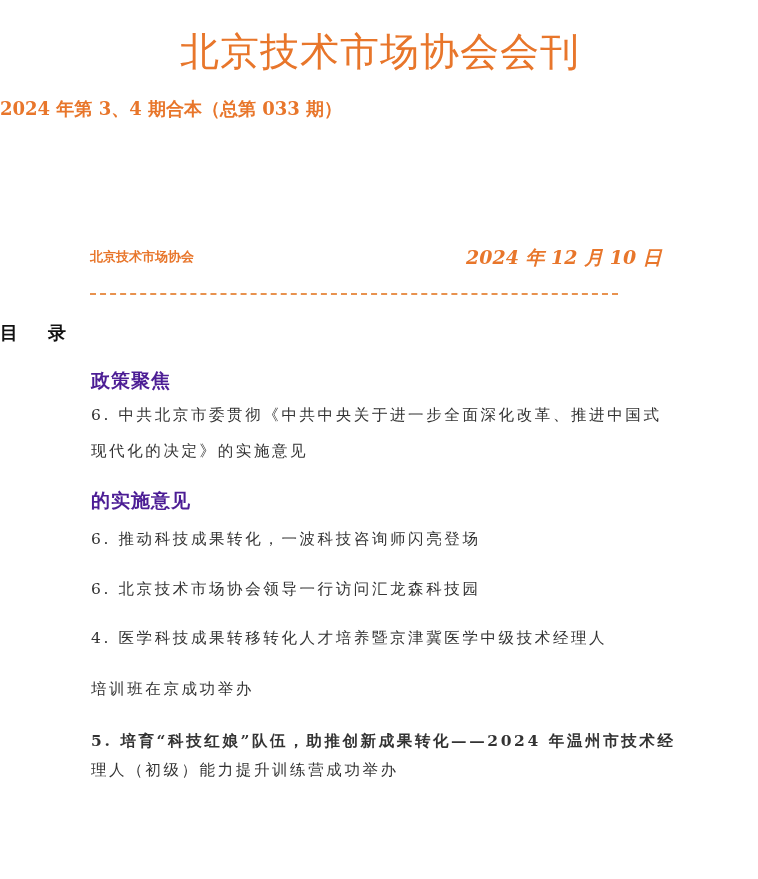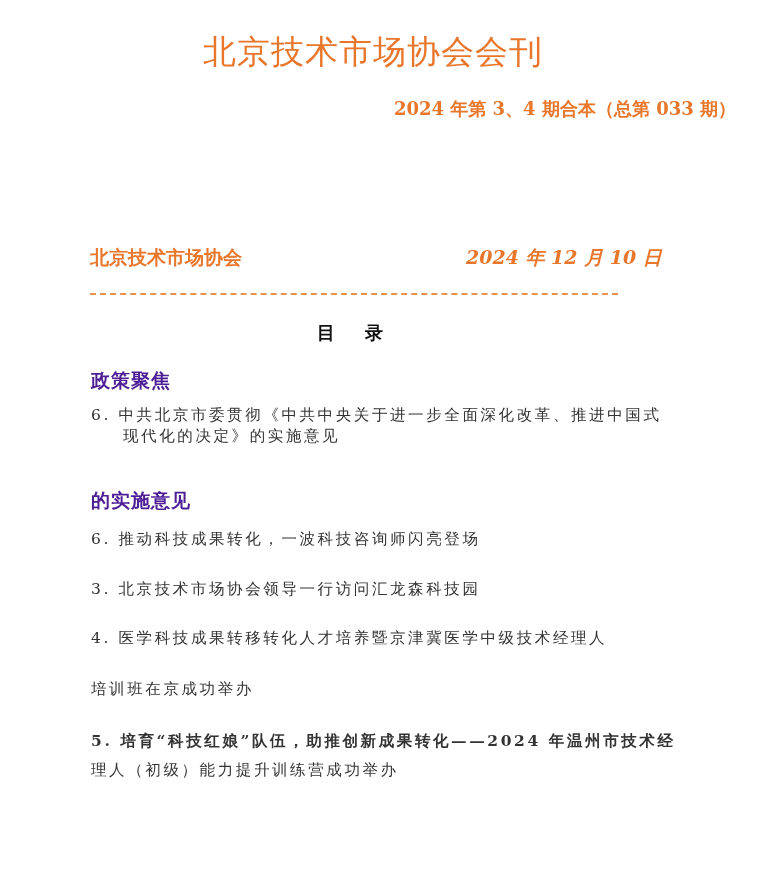--- a/index.html
+++ b/index.html
@@ -18,10 +18,10 @@
     .abs { position: absolute; white-space: nowrap; }
 
     .journal-title {
-      left: 0; width: 746px; top: 30px;
+      left: 7px; width: 746px; top: 30px;
       text-align: center;
       font-family: "DejaVu Sans", "Liberation Sans", sans-serif;
-      font-size: 33px;
+      font-size: 39px;
       line-height: 44px;
       color: #e8762b;
       letter-spacing: 1px;

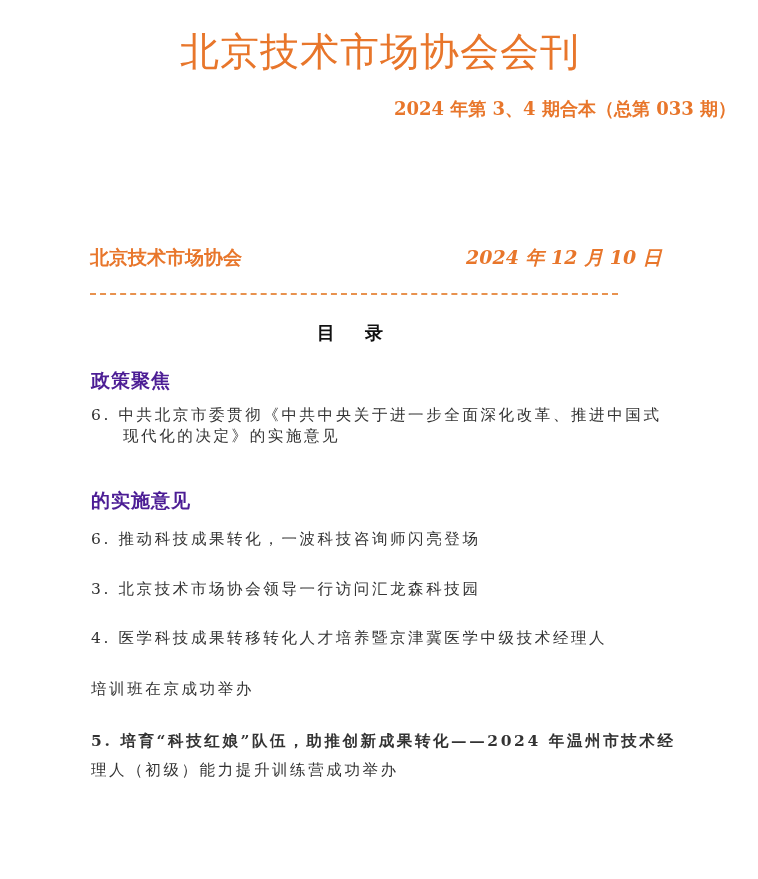--- a/index.html
+++ b/index.html
@@ -28,7 +28,7 @@
     }
     .issue-subtitle {
       left: 0; width: 736px; top: 96px;
-      text-align: right;
+      text-align: left;
       font-size: 18px;
       line-height: 26px;
       font-weight: bold;

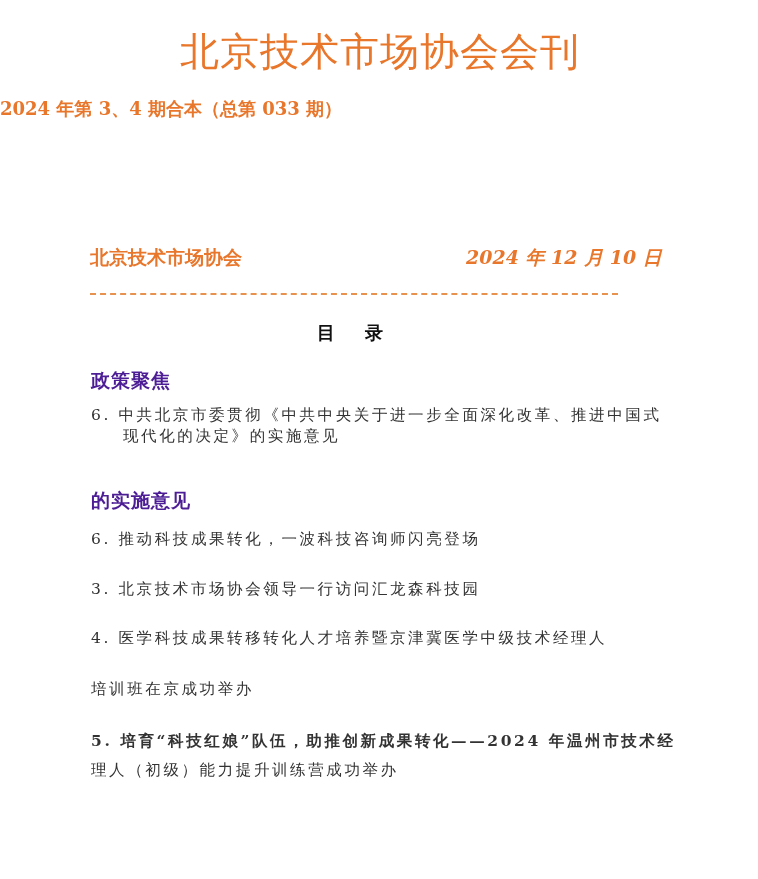--- a/index.html
+++ b/index.html
@@ -36,7 +36,7 @@
     }
     .org-name {
       left: 90px; top: 244px;
-      font-size: 19px;
+      font-size: 13px;
       line-height: 26px;
       font-weight: bold;
       color: #e8762b;

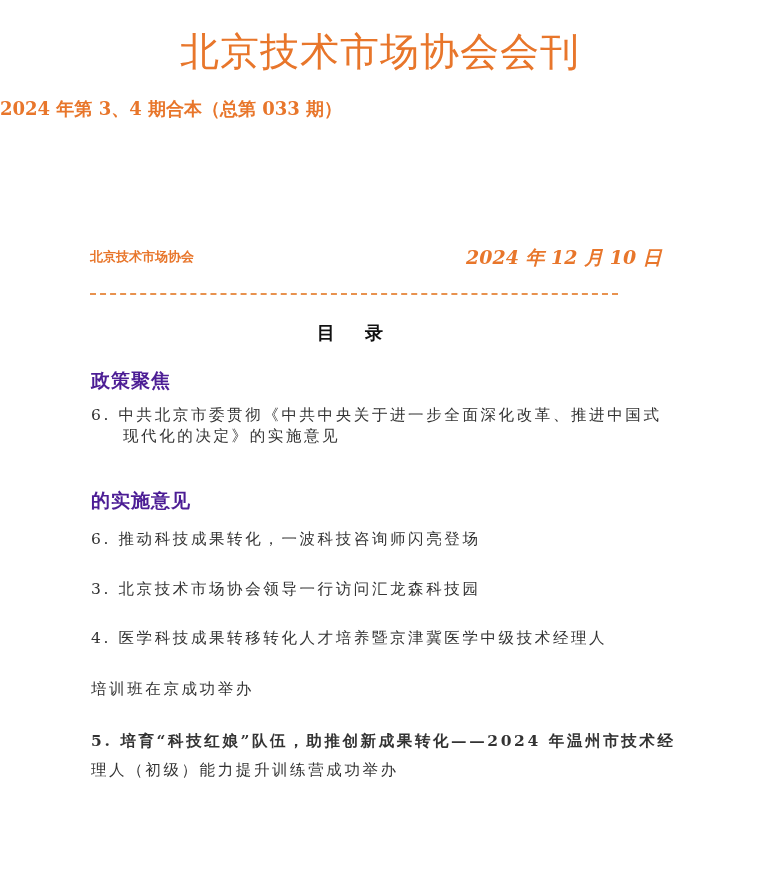--- a/index.html
+++ b/index.html
@@ -56,7 +56,6 @@
     }
     .toc-title {
       left: 0; width: 700px; top: 320px;
-      text-align: center;
       font-size: 18px;
       line-height: 26px;
       font-weight: bold;

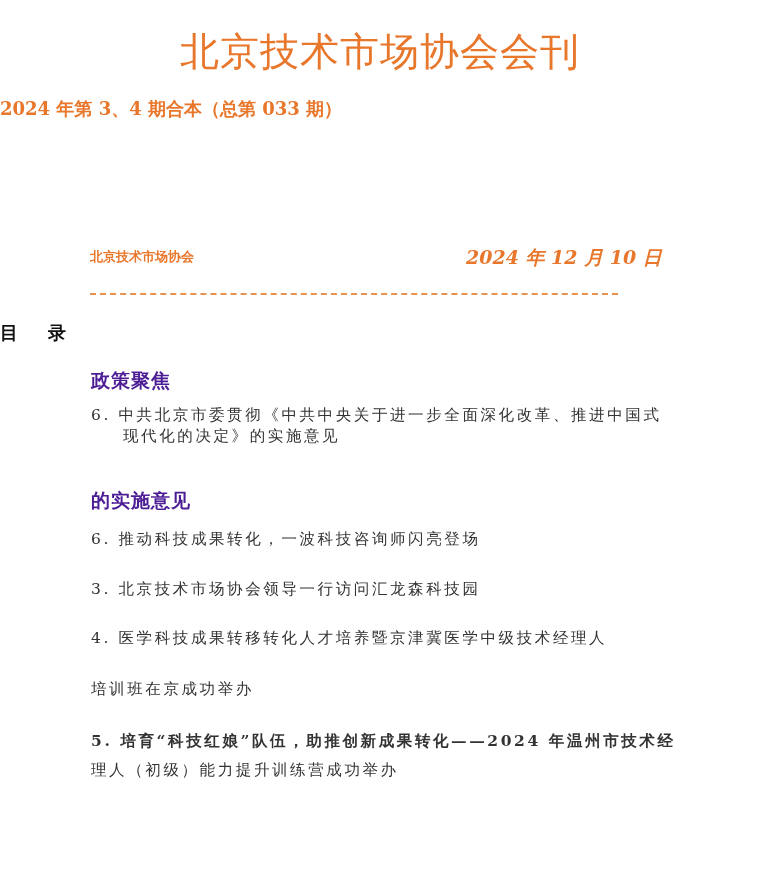--- a/index.html
+++ b/index.html
@@ -97,7 +97,7 @@
 
 <div class="abs section-heading" style="top:367px;">政策聚焦</div>
 <div class="abs toc-line" style="top:403px;">6. 中共北京市委贯彻《中共中央关于进一步全面深化改革、推进中国式</div>
-<div class="abs toc-line" style="top:424px;margin-left:32px;">现代化的决定》的实施意见</div>
+<div class="abs toc-line" style="top:439px;">现代化的决定》的实施意见</div>
 
 <div class="abs section-heading" style="top:487px;">的实施意见</div>
 <div class="abs toc-line" style="top:527px;">6. 推动科技成果转化，一波科技咨询师闪亮登场</div>

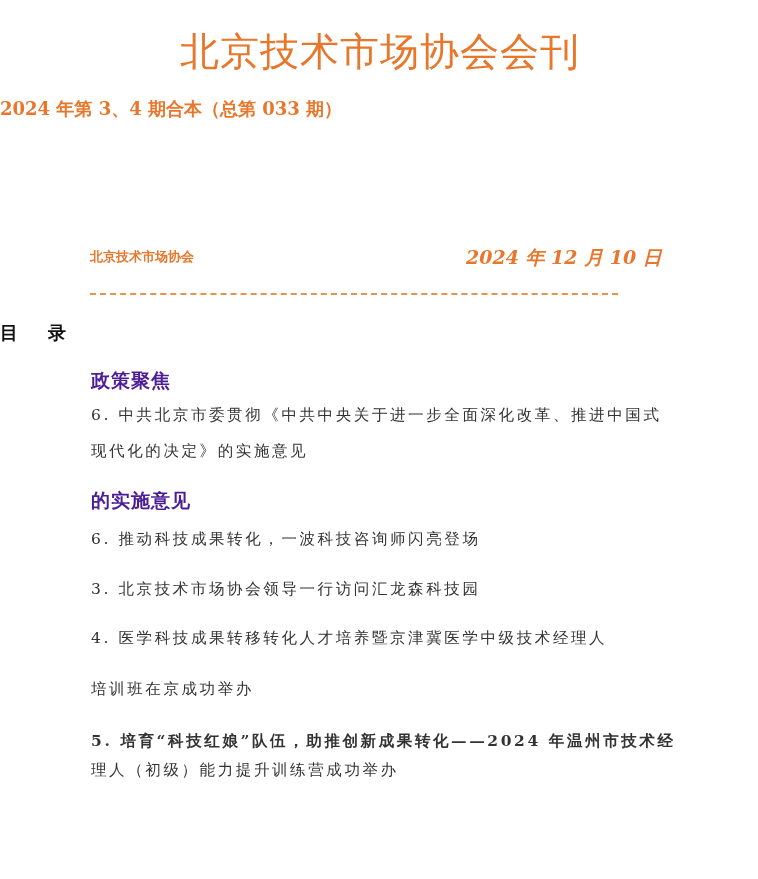--- a/index.html
+++ b/index.html
@@ -101,7 +101,7 @@
 
 <div class="abs section-heading" style="top:487px;">的实施意见</div>
 <div class="abs toc-line" style="top:527px;">6. 推动科技成果转化，一波科技咨询师闪亮登场</div>
-<div class="abs toc-line" style="top:577px;">3. 北京技术市场协会领导一行访问汇龙森科技园</div>
+<div class="abs toc-line" style="top:577px;">6. 北京技术市场协会领导一行访问汇龙森科技园</div>
 <div class="abs toc-line" style="top:626px;">4. 医学科技成果转移转化人才培养暨京津冀医学中级技术经理人</div>
 <div class="abs toc-line" style="top:677px;text-align:center;">培训班在京成功举办</div>
 <div class="abs toc-line" style="top:729px;font-weight:bold;">5. 培育“科技红娘”队伍，助推创新成果转化——2024 年温州市技术经</div>

